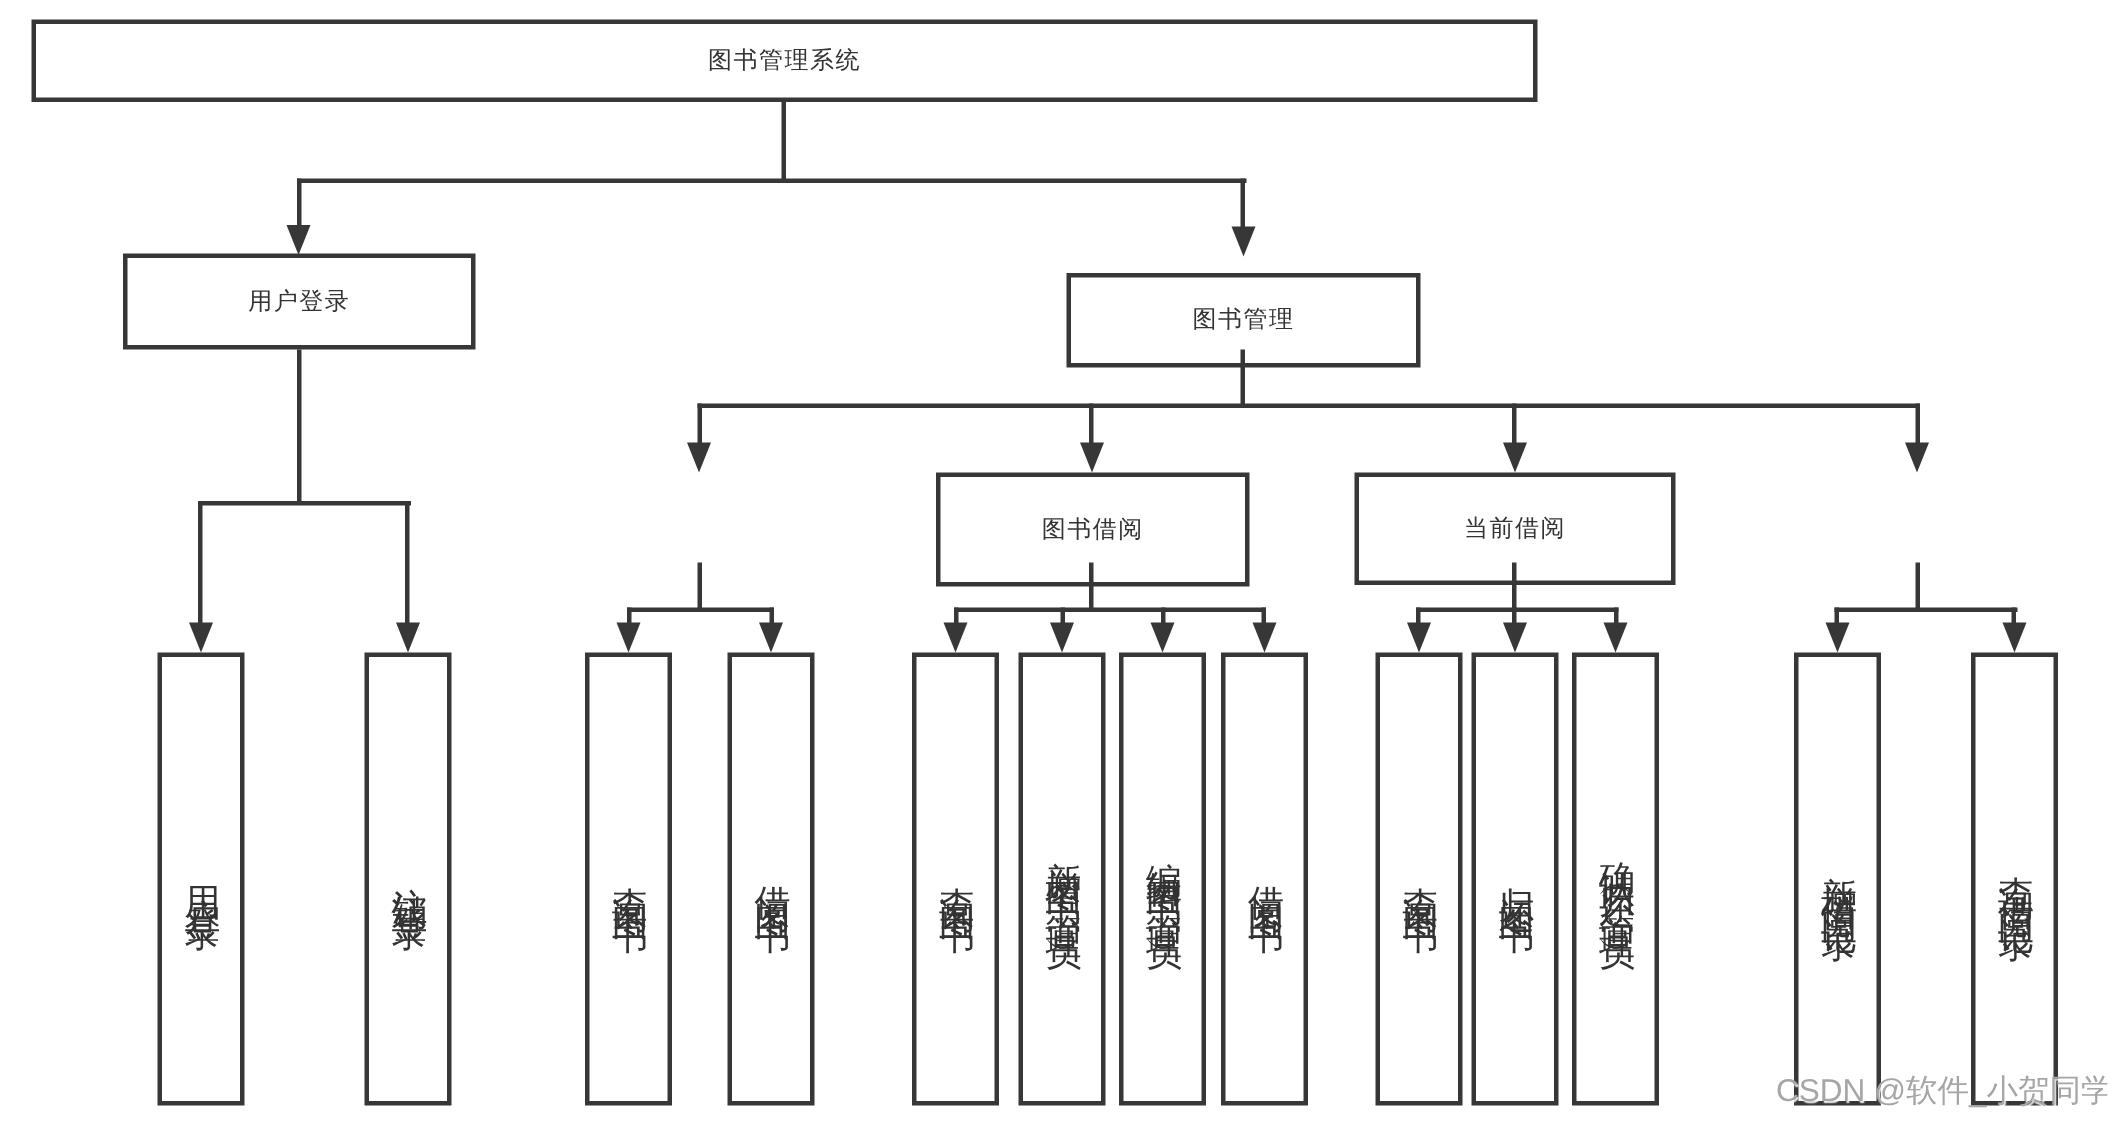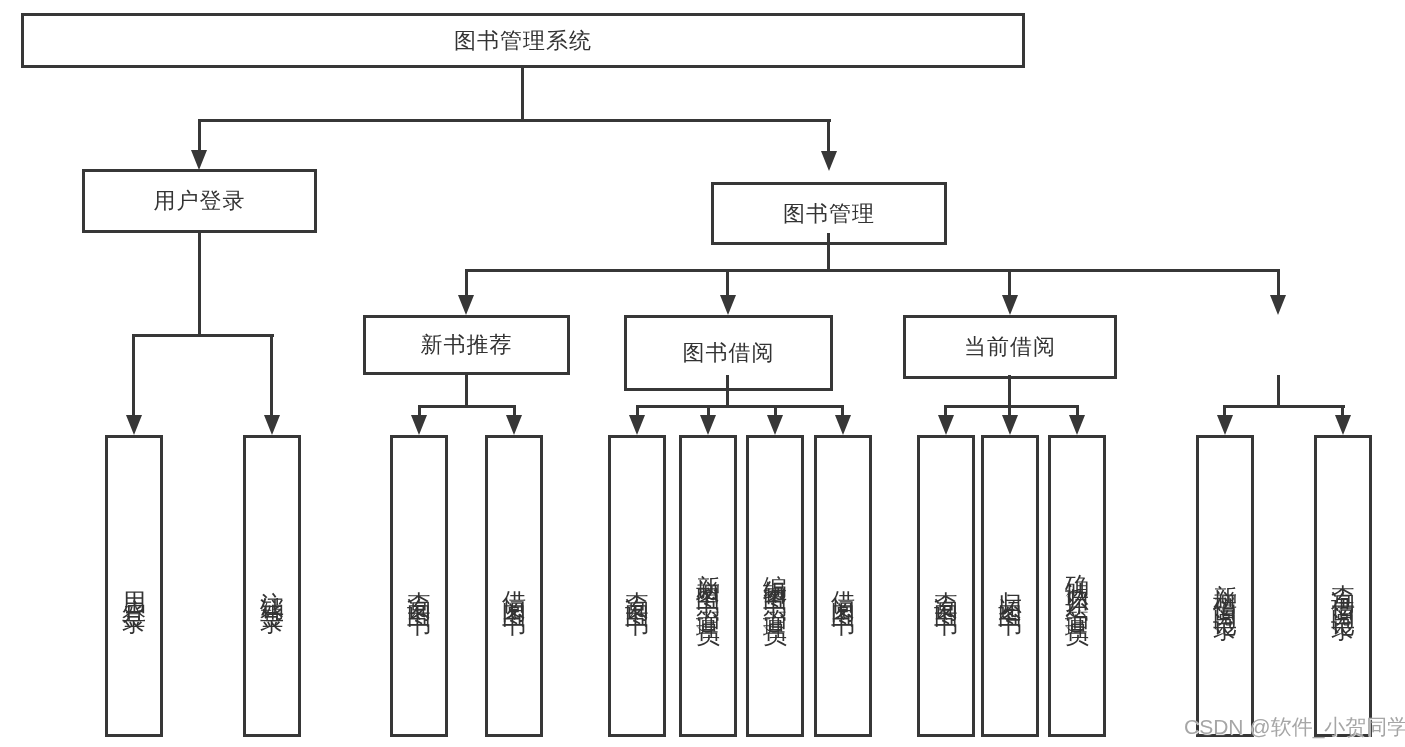--- a/index.html
+++ b/index.html
@@ -23,7 +23,7 @@
     justify-content: center;
     color: #333333;
   }
-  .hlabel { font-size: 22px; letter-spacing: 1px; white-space: nowrap; }
+  .hlabel { font-size: 16px; letter-spacing: 1px; white-space: nowrap; }
   .vnode .vlabel {
     writing-mode: vertical-rl;
     text-orientation: mixed;

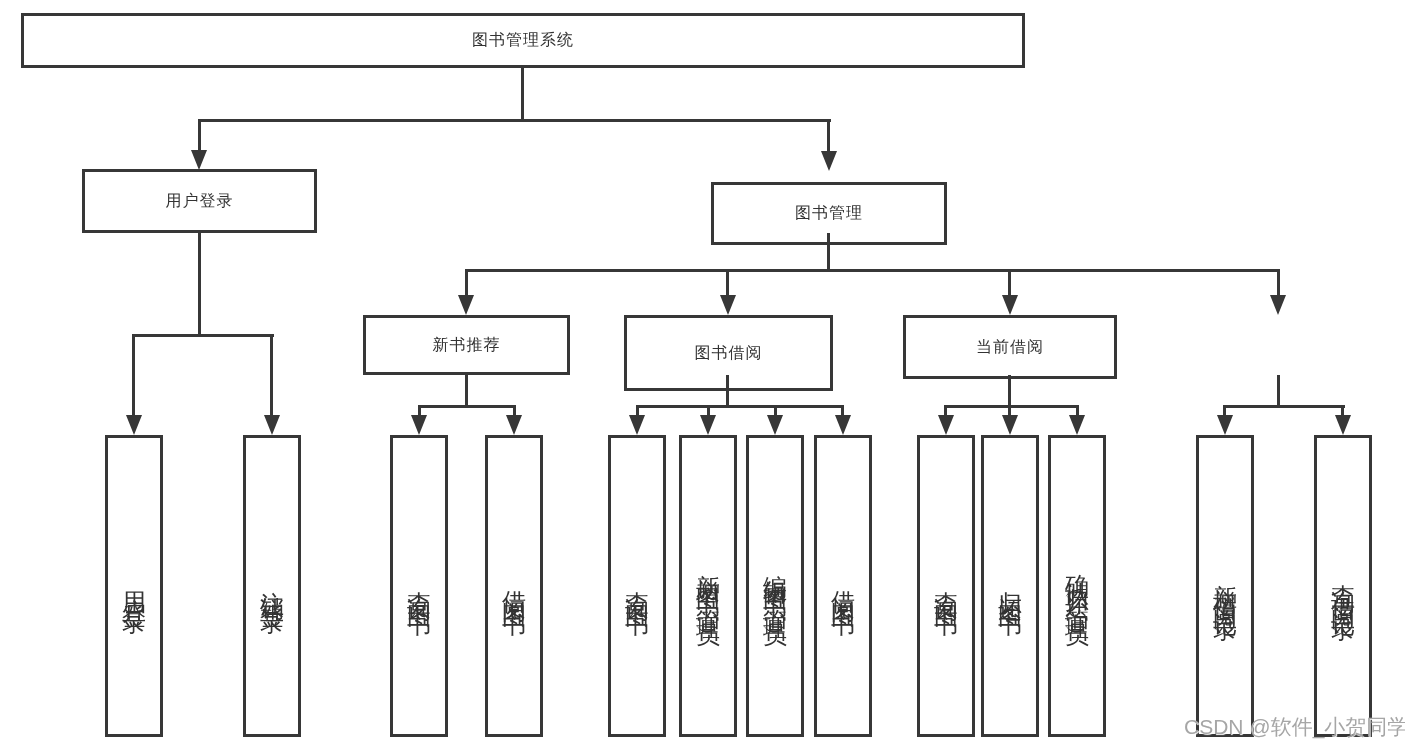--- a/index.html
+++ b/index.html
@@ -66,9 +66,6 @@
     <span class="hlabel">图书管理</span>
   </div>
 
-  <div class="node" style="left:363px; top:315px; width:207px; height:60px;">
-    <span class="hlabel">新书推荐</span>
-  </div>
   <div class="node" style="left:624px; top:315px; width:209px; height:76px;">
     <span class="hlabel">图书借阅</span>
   </div>

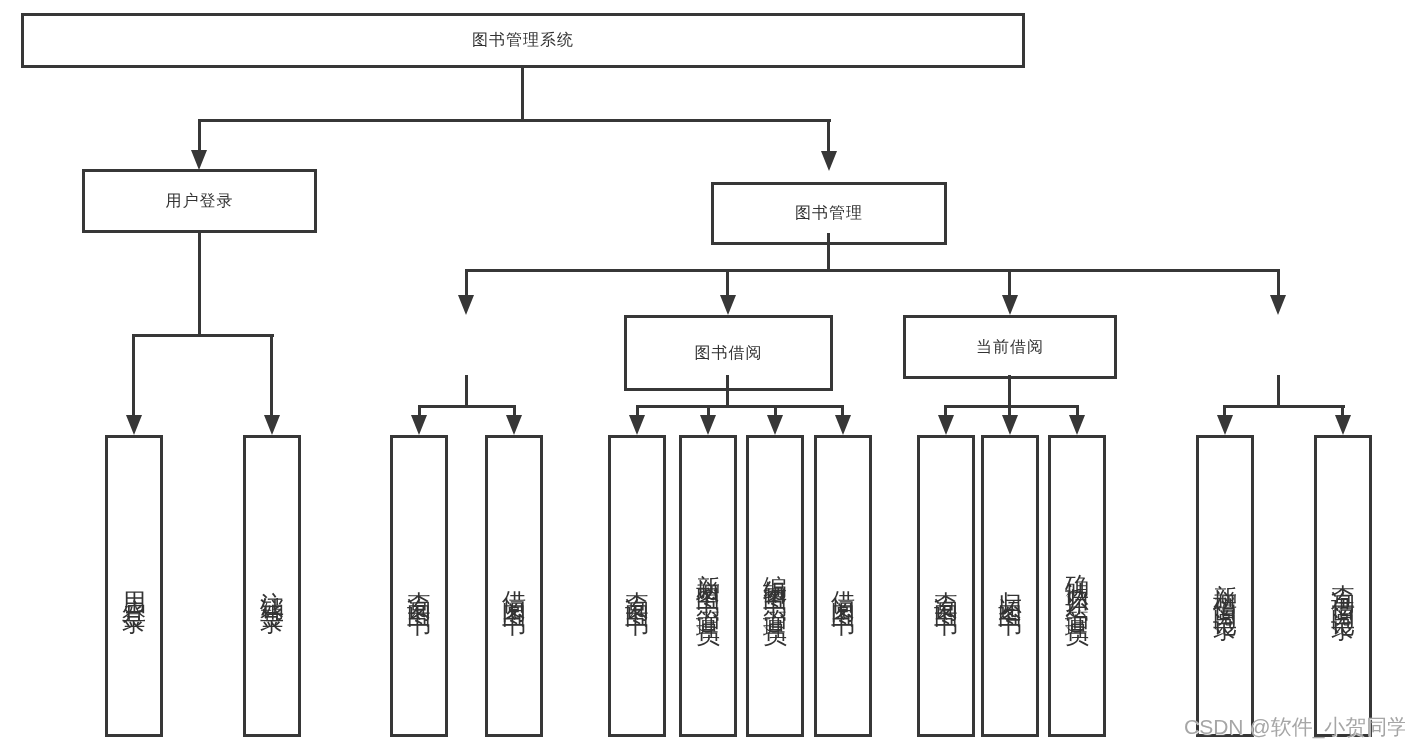--- a/index.html
+++ b/index.html
@@ -69,7 +69,7 @@
   <div class="node" style="left:624px; top:315px; width:209px; height:76px;">
     <span class="hlabel">图书借阅</span>
   </div>
-  <div class="node" style="left:903px; top:315px; width:214px; height:64px;">
+  <div class="node" style="left:903px; top:315px; width:214px; height:75px;">
     <span class="hlabel">当前借阅</span>
   </div>
 

